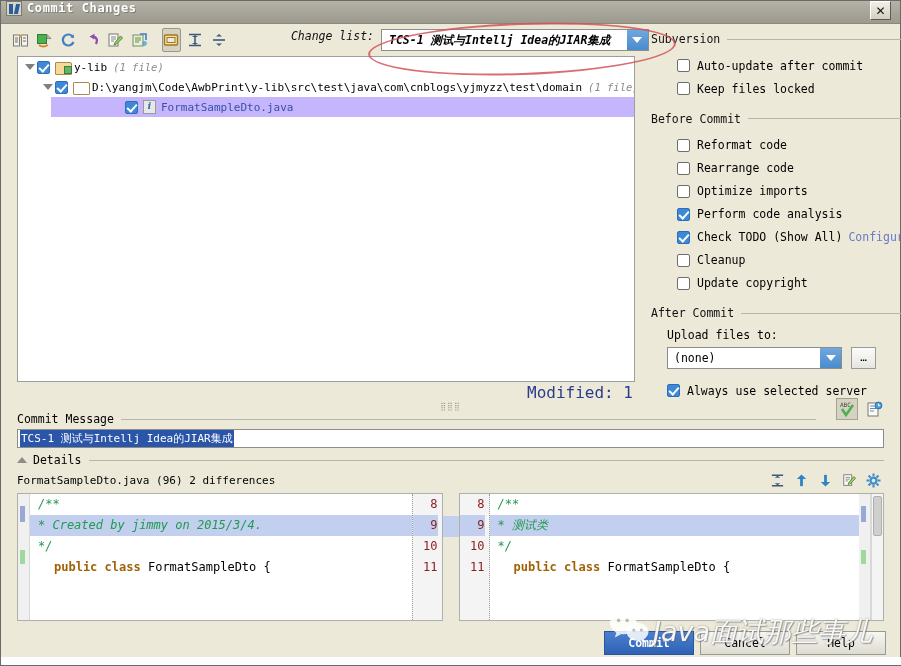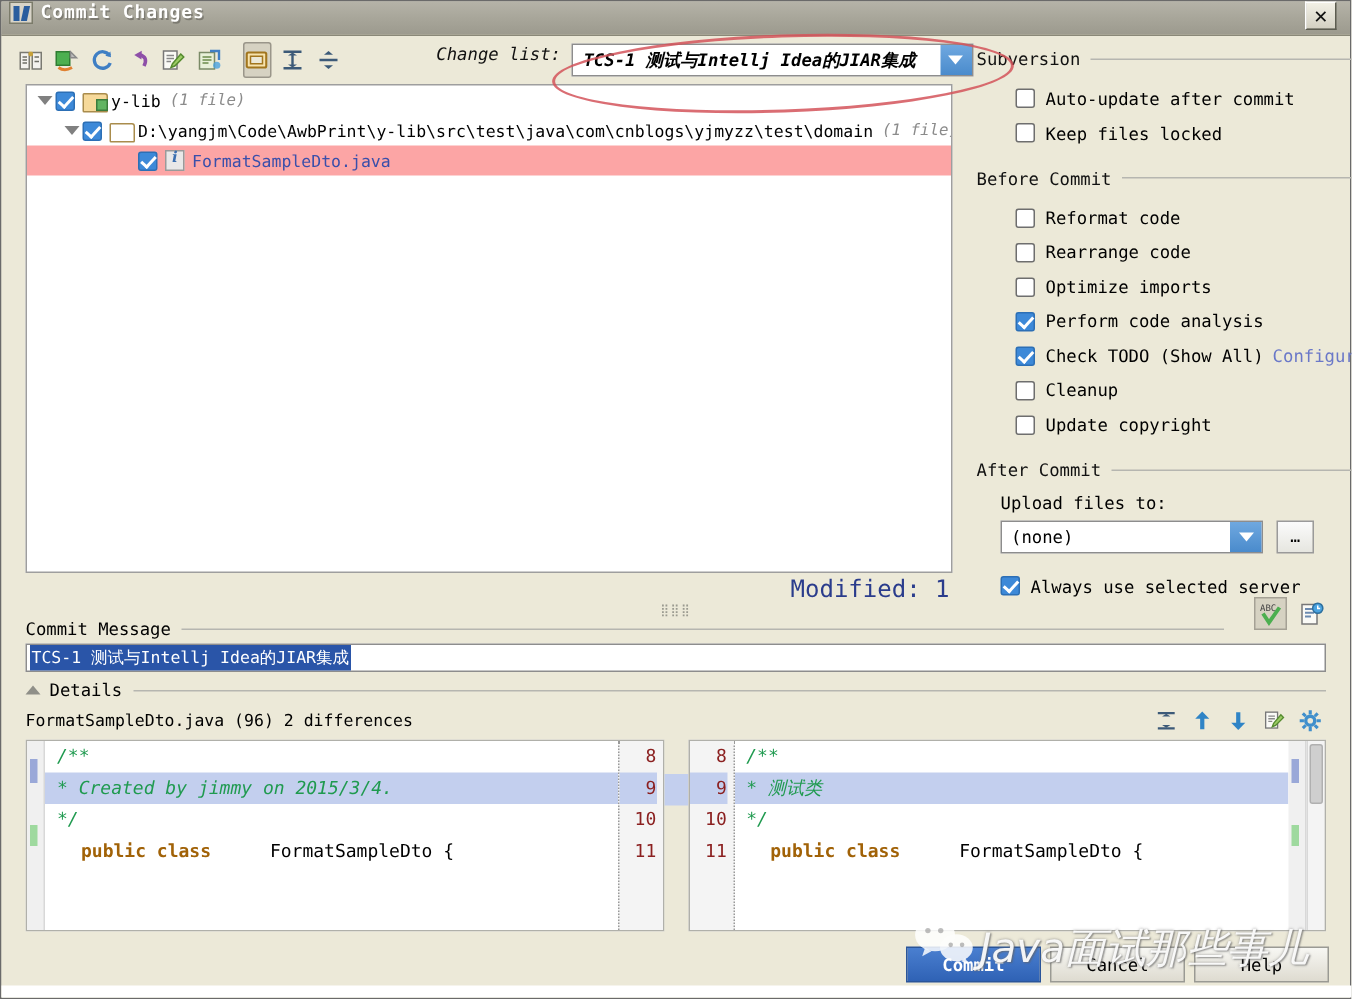--- a/index.html
+++ b/index.html
@@ -167,7 +167,7 @@
     font-size: 11px;
     cursor: pointer;
   }
-  .tree-row.sel { background: #fca5a5; }
+  .tree-row.sel { background: #c4b5fd; margin-left: 33px; }
   .twisty {
     width: 15px; flex: 0 0 15px;
     display: flex; align-items: center; justify-content: center;

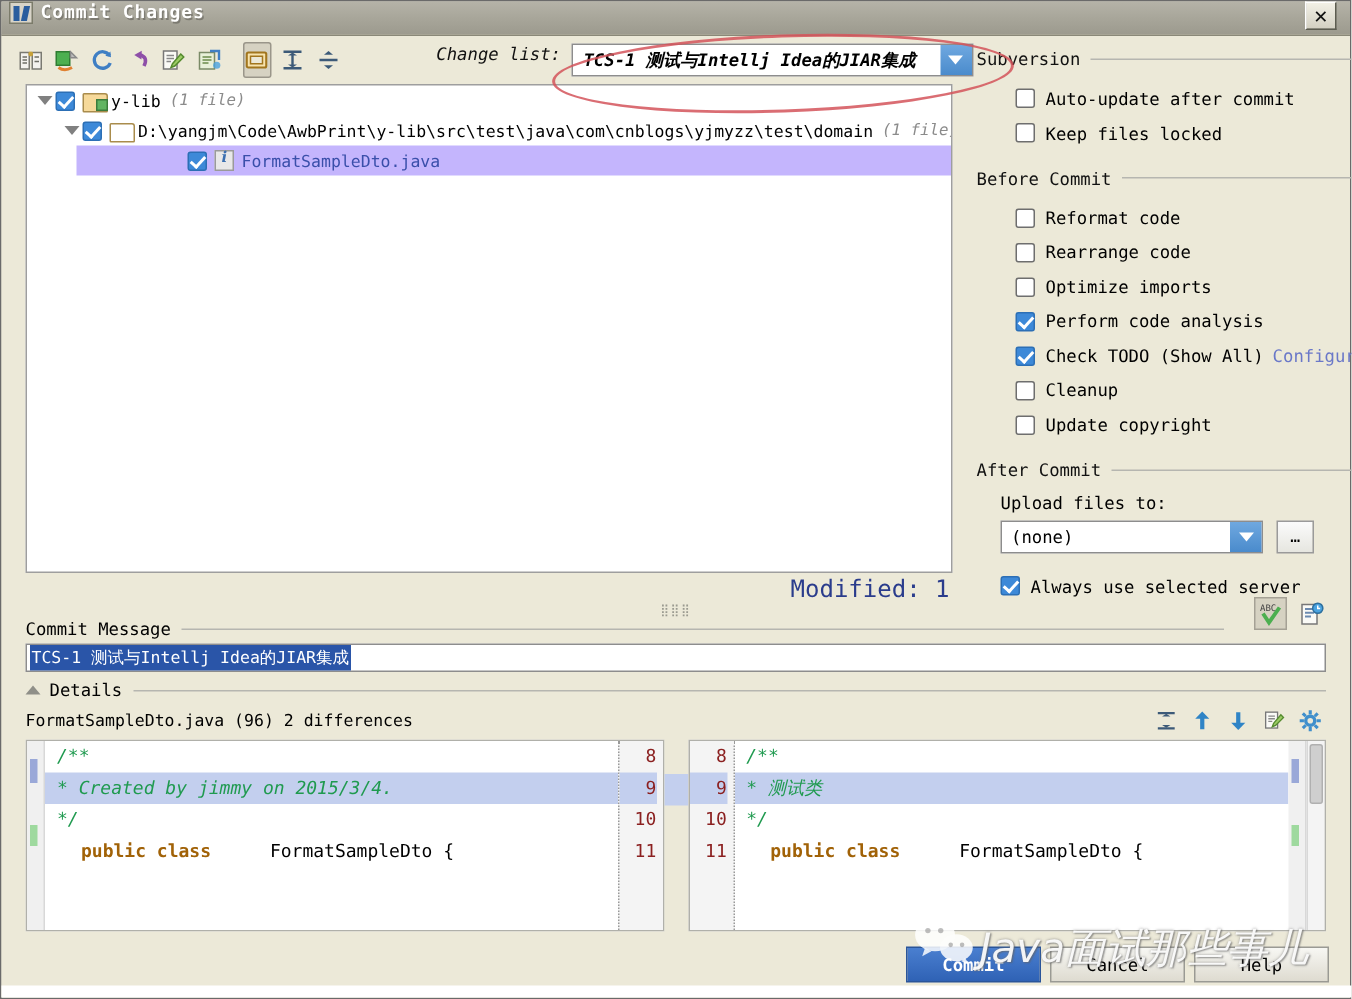--- a/index.html
+++ b/index.html
@@ -460,7 +460,7 @@
   .dnum.hl { background: #c3cfee; }
   .c-comment { color: #1f9a4f; font-style: italic; }
   .c-kw { color: #a16207; font-weight: bold; padding-left: 16px; }
-  .c-plain { color: #000; margin-left: 32px; }
+  .c-plain { color: #000; }
   .mid-gap {
     width: 16px; flex: 0 0 16px;
     background: #ece9d8;

